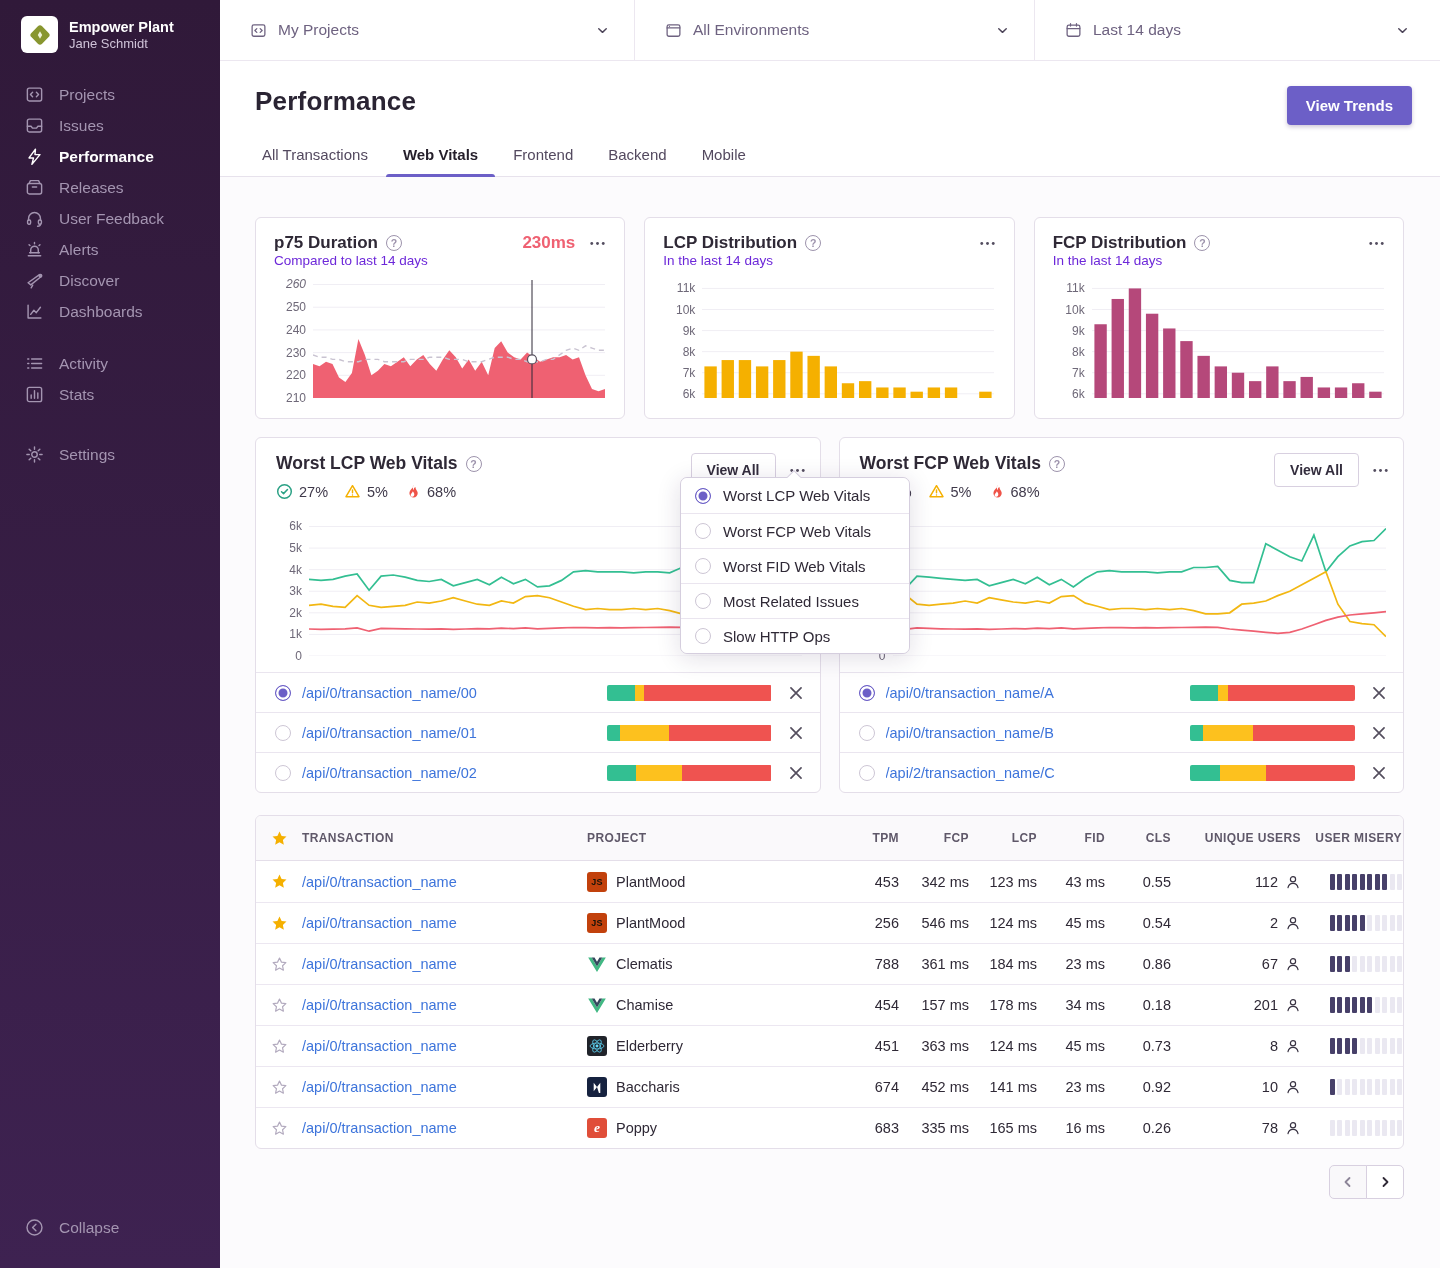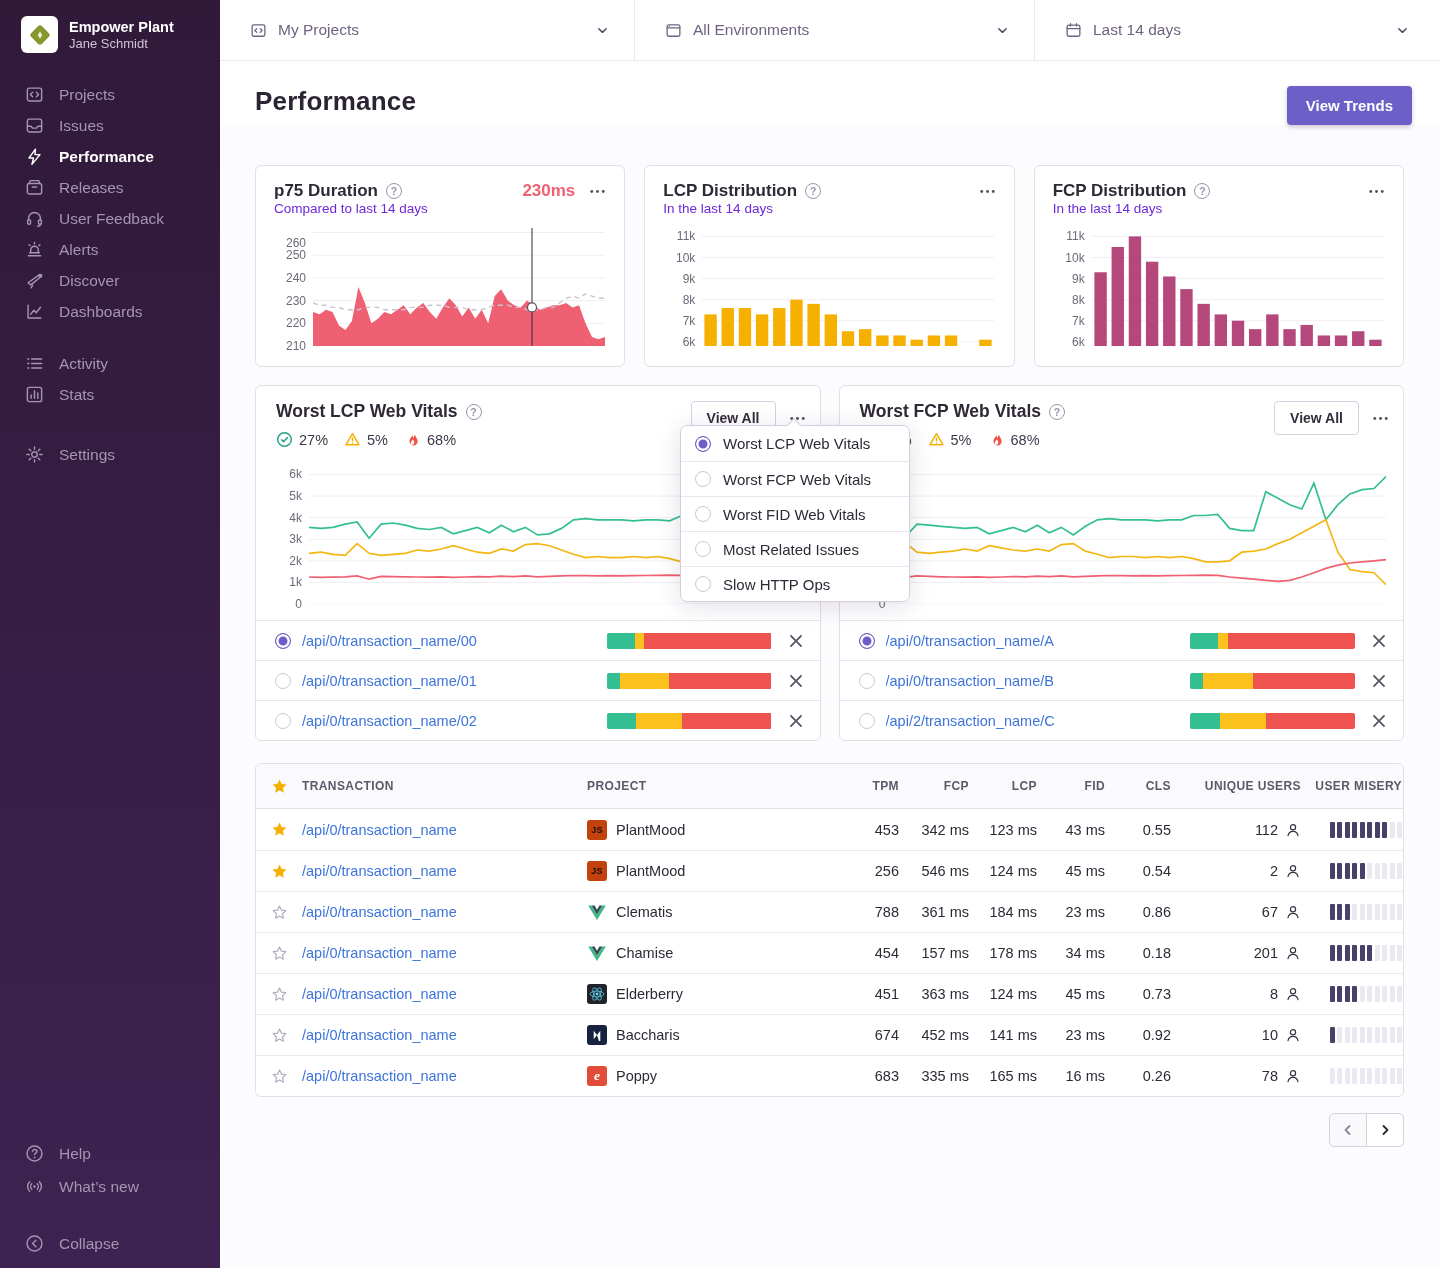--- a/index.html
+++ b/index.html
@@ -9,7 +9,7 @@
   .ic svg{width:100%;height:100%;display:block}
 
   
-  .sidebar{width:220px;flex:none;background:linear-gradient(180deg,#301939 0%,#3e2251 100%);color:#a495b1;display:flex;flex-direction:column;padding:16px 0 8px}
+  .sidebar{width:220px;flex:none;background:linear-gradient(180deg,#301939 0%,#3e2251 100%);color:#a495b1;display:flex;flex-direction:column;padding:16px 0 24px}
   .org{display:flex;align-items:center;gap:11px;padding-left:21px}
   .logo{width:37px;height:37px;background:#fff;border-radius:6px;display:flex;align-items:center;justify-content:center;flex:none}
   .logo .ic{width:26px;height:26px}

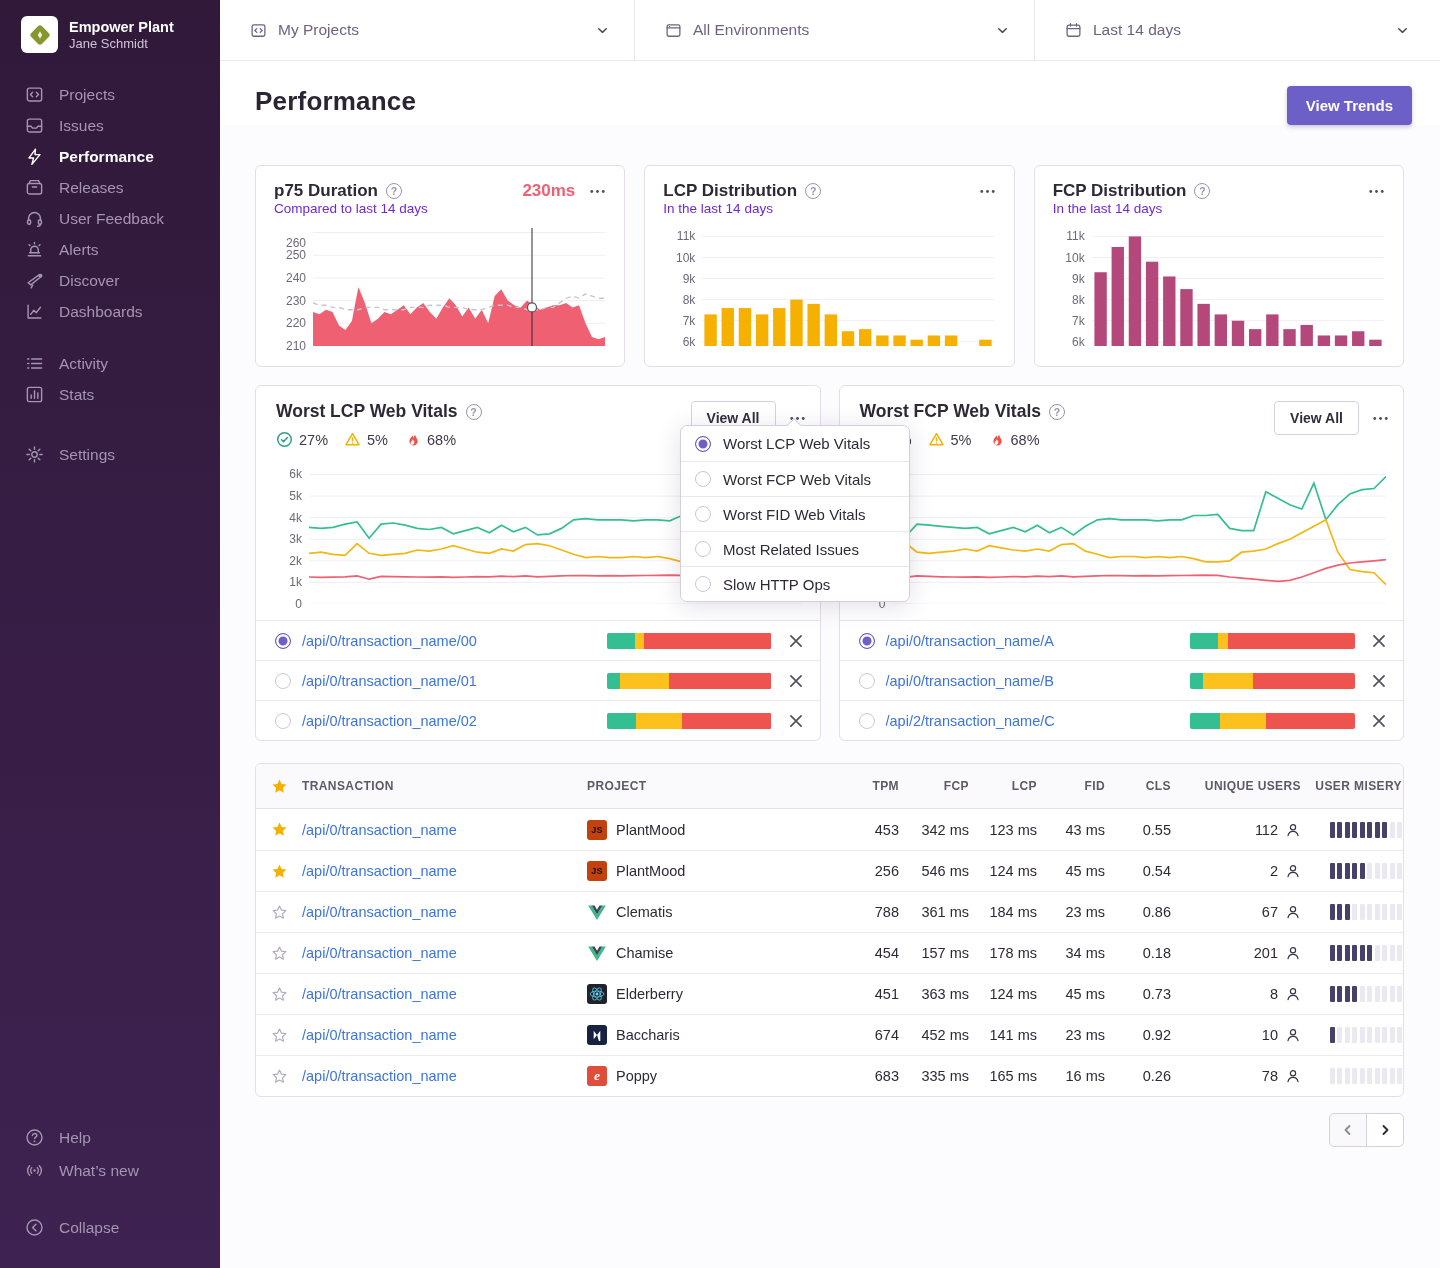--- a/index.html
+++ b/index.html
@@ -346,6 +346,13 @@
       <h1>Performance</h1>
       <button class="view-trends">View Trends</button>
     </div>
+    <div class="tabs">
+        <div class="tab">All Transactions</div>
+        <div class="tab active">Web Vitals</div>
+        <div class="tab">Frontend</div>
+        <div class="tab">Backend</div>
+        <div class="tab">Mobile</div>
+      </div>
 
     <div class="content">
 

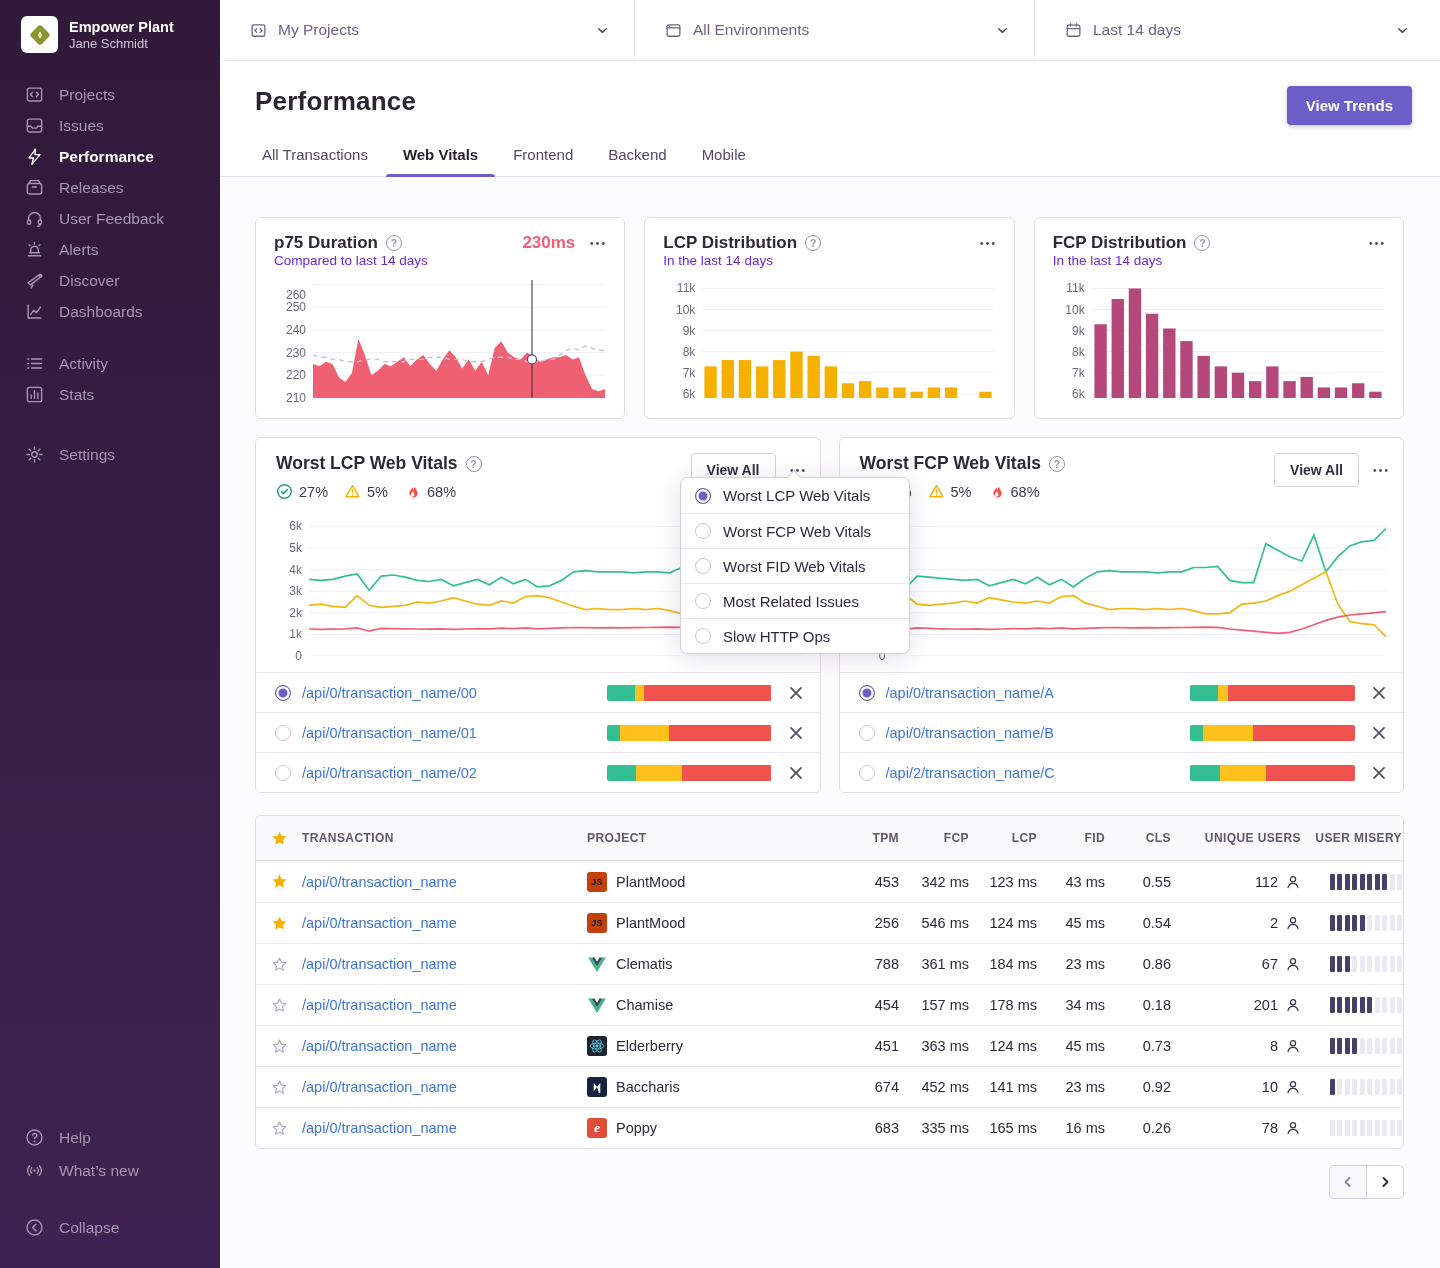--- a/index.html
+++ b/index.html
@@ -376,7 +376,7 @@
           <div class="card-sub">Compared to last 14 days</div>
           <div class="chartbox">
               <div class="ylabels" style="width: 32px; height: 118px;">
-                <div class="ytick" style="top: 15px;">260</div>
+                <div class="ytick" style="top: 4px; font-style: italic;">260</div>
                 <div class="ytick" style="top: 27.2308px;">250</div>
                 <div class="ytick" style="top: 49.9231px;">240</div>
                 <div class="ytick" style="top: 72.6154px;">230</div>

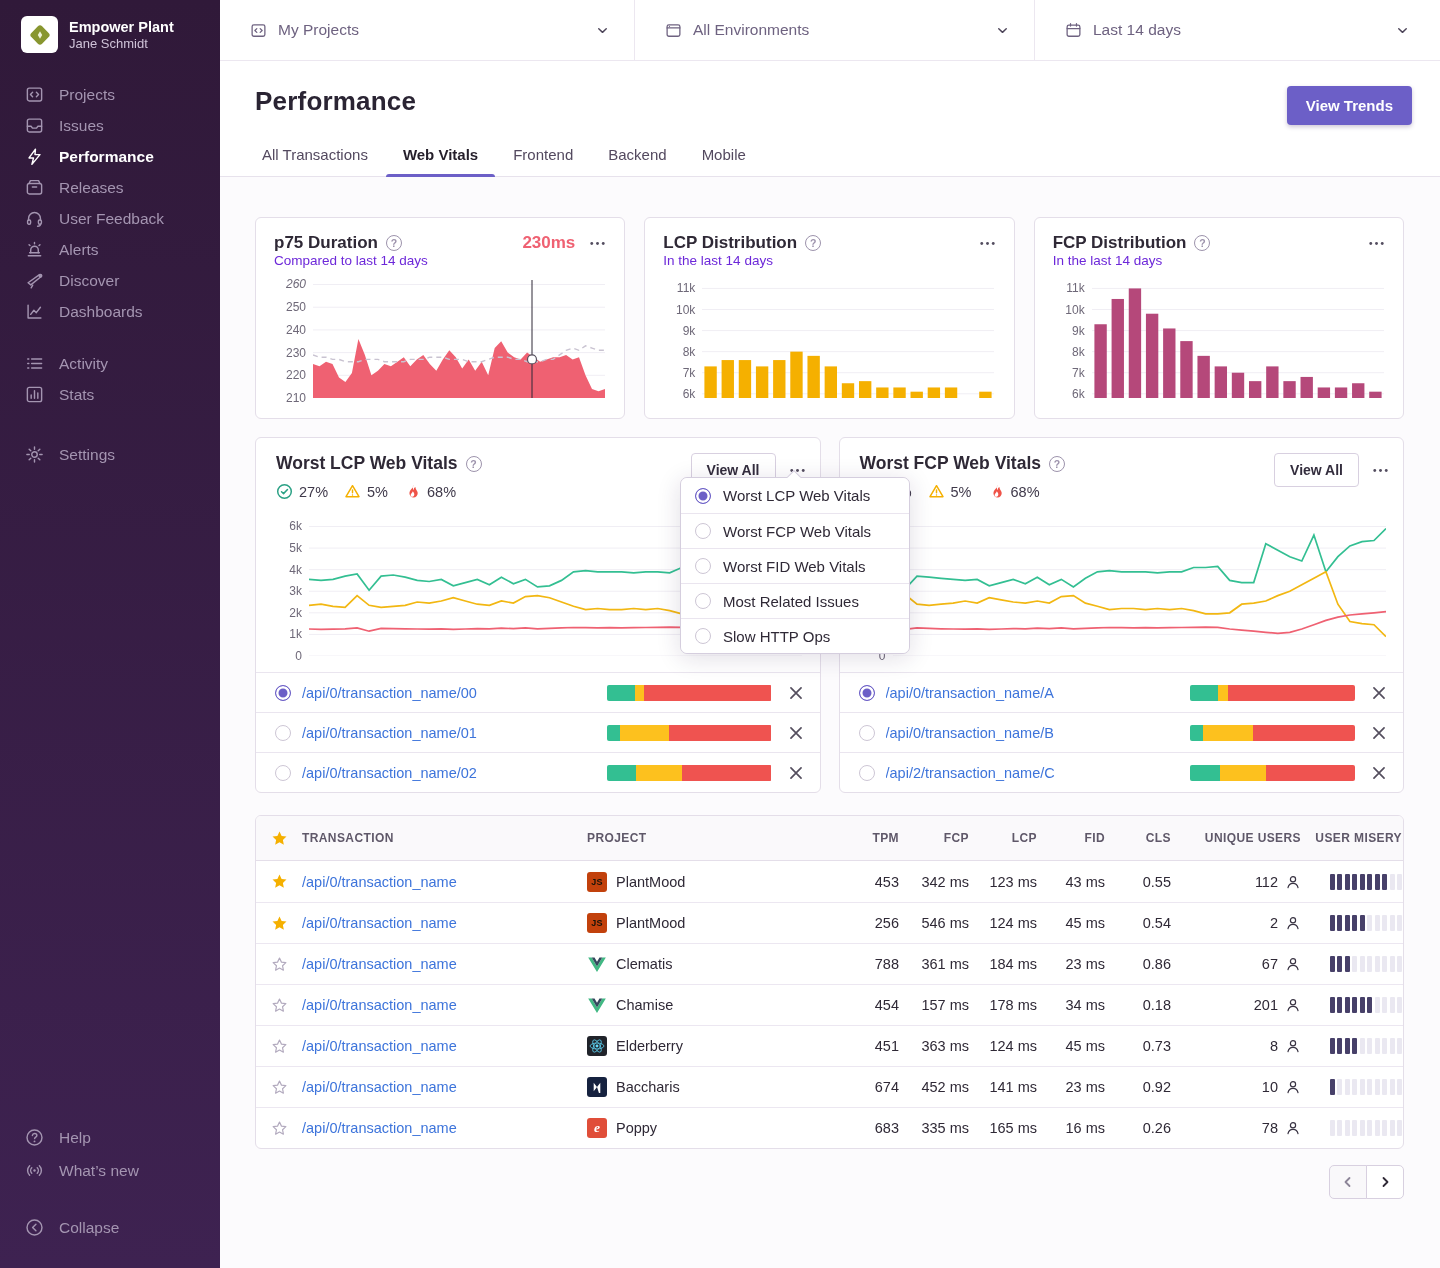--- a/index.html
+++ b/index.html
@@ -259,27 +259,6 @@
       </div>
     </nav>
   <div class="sb-footer">
-    <div>
-        <div class="nav-item">
-          <span class="ic ">
-            <svg viewBox="0 0 16 16" fill="none" stroke="currentColor" stroke-width="1.2" stroke-linecap="round" stroke-linejoin="round">
-              <circle cx="8" cy="8" r="6.3"></circle>
-              <path d="M6.2 6.3c.2-1 1-1.7 1.9-1.7 1 0 1.9.7 1.9 1.7 0 1.4-1.8 1.4-1.9 2.6"></path>
-              <path d="M8 11.3h.01" stroke-width="1.6"></path>
-            </svg>
-          </span>
-          <span>Help</span>
-        </div>
-        <div class="nav-item">
-          <span class="ic ">
-            <svg viewBox="0 0 16 16" fill="none" stroke="currentColor" stroke-width="1.2" stroke-linecap="round" stroke-linejoin="round">
-              <path d="M8 8h.01" stroke-width="2"></path>
-              <path d="M5.7 10.3a3.3 3.3 0 0 1 0-4.6M10.3 5.7a3.3 3.3 0 0 1 0 4.6M3.9 12.1a5.8 5.8 0 0 1 0-8.2M12.1 3.9a5.8 5.8 0 0 1 0 8.2"></path>
-            </svg>
-          </span>
-          <span>What’s new</span>
-        </div>
-      </div>
     <div class="collapse-wrap">
         <div class="nav-item">
           <span class="ic ">

